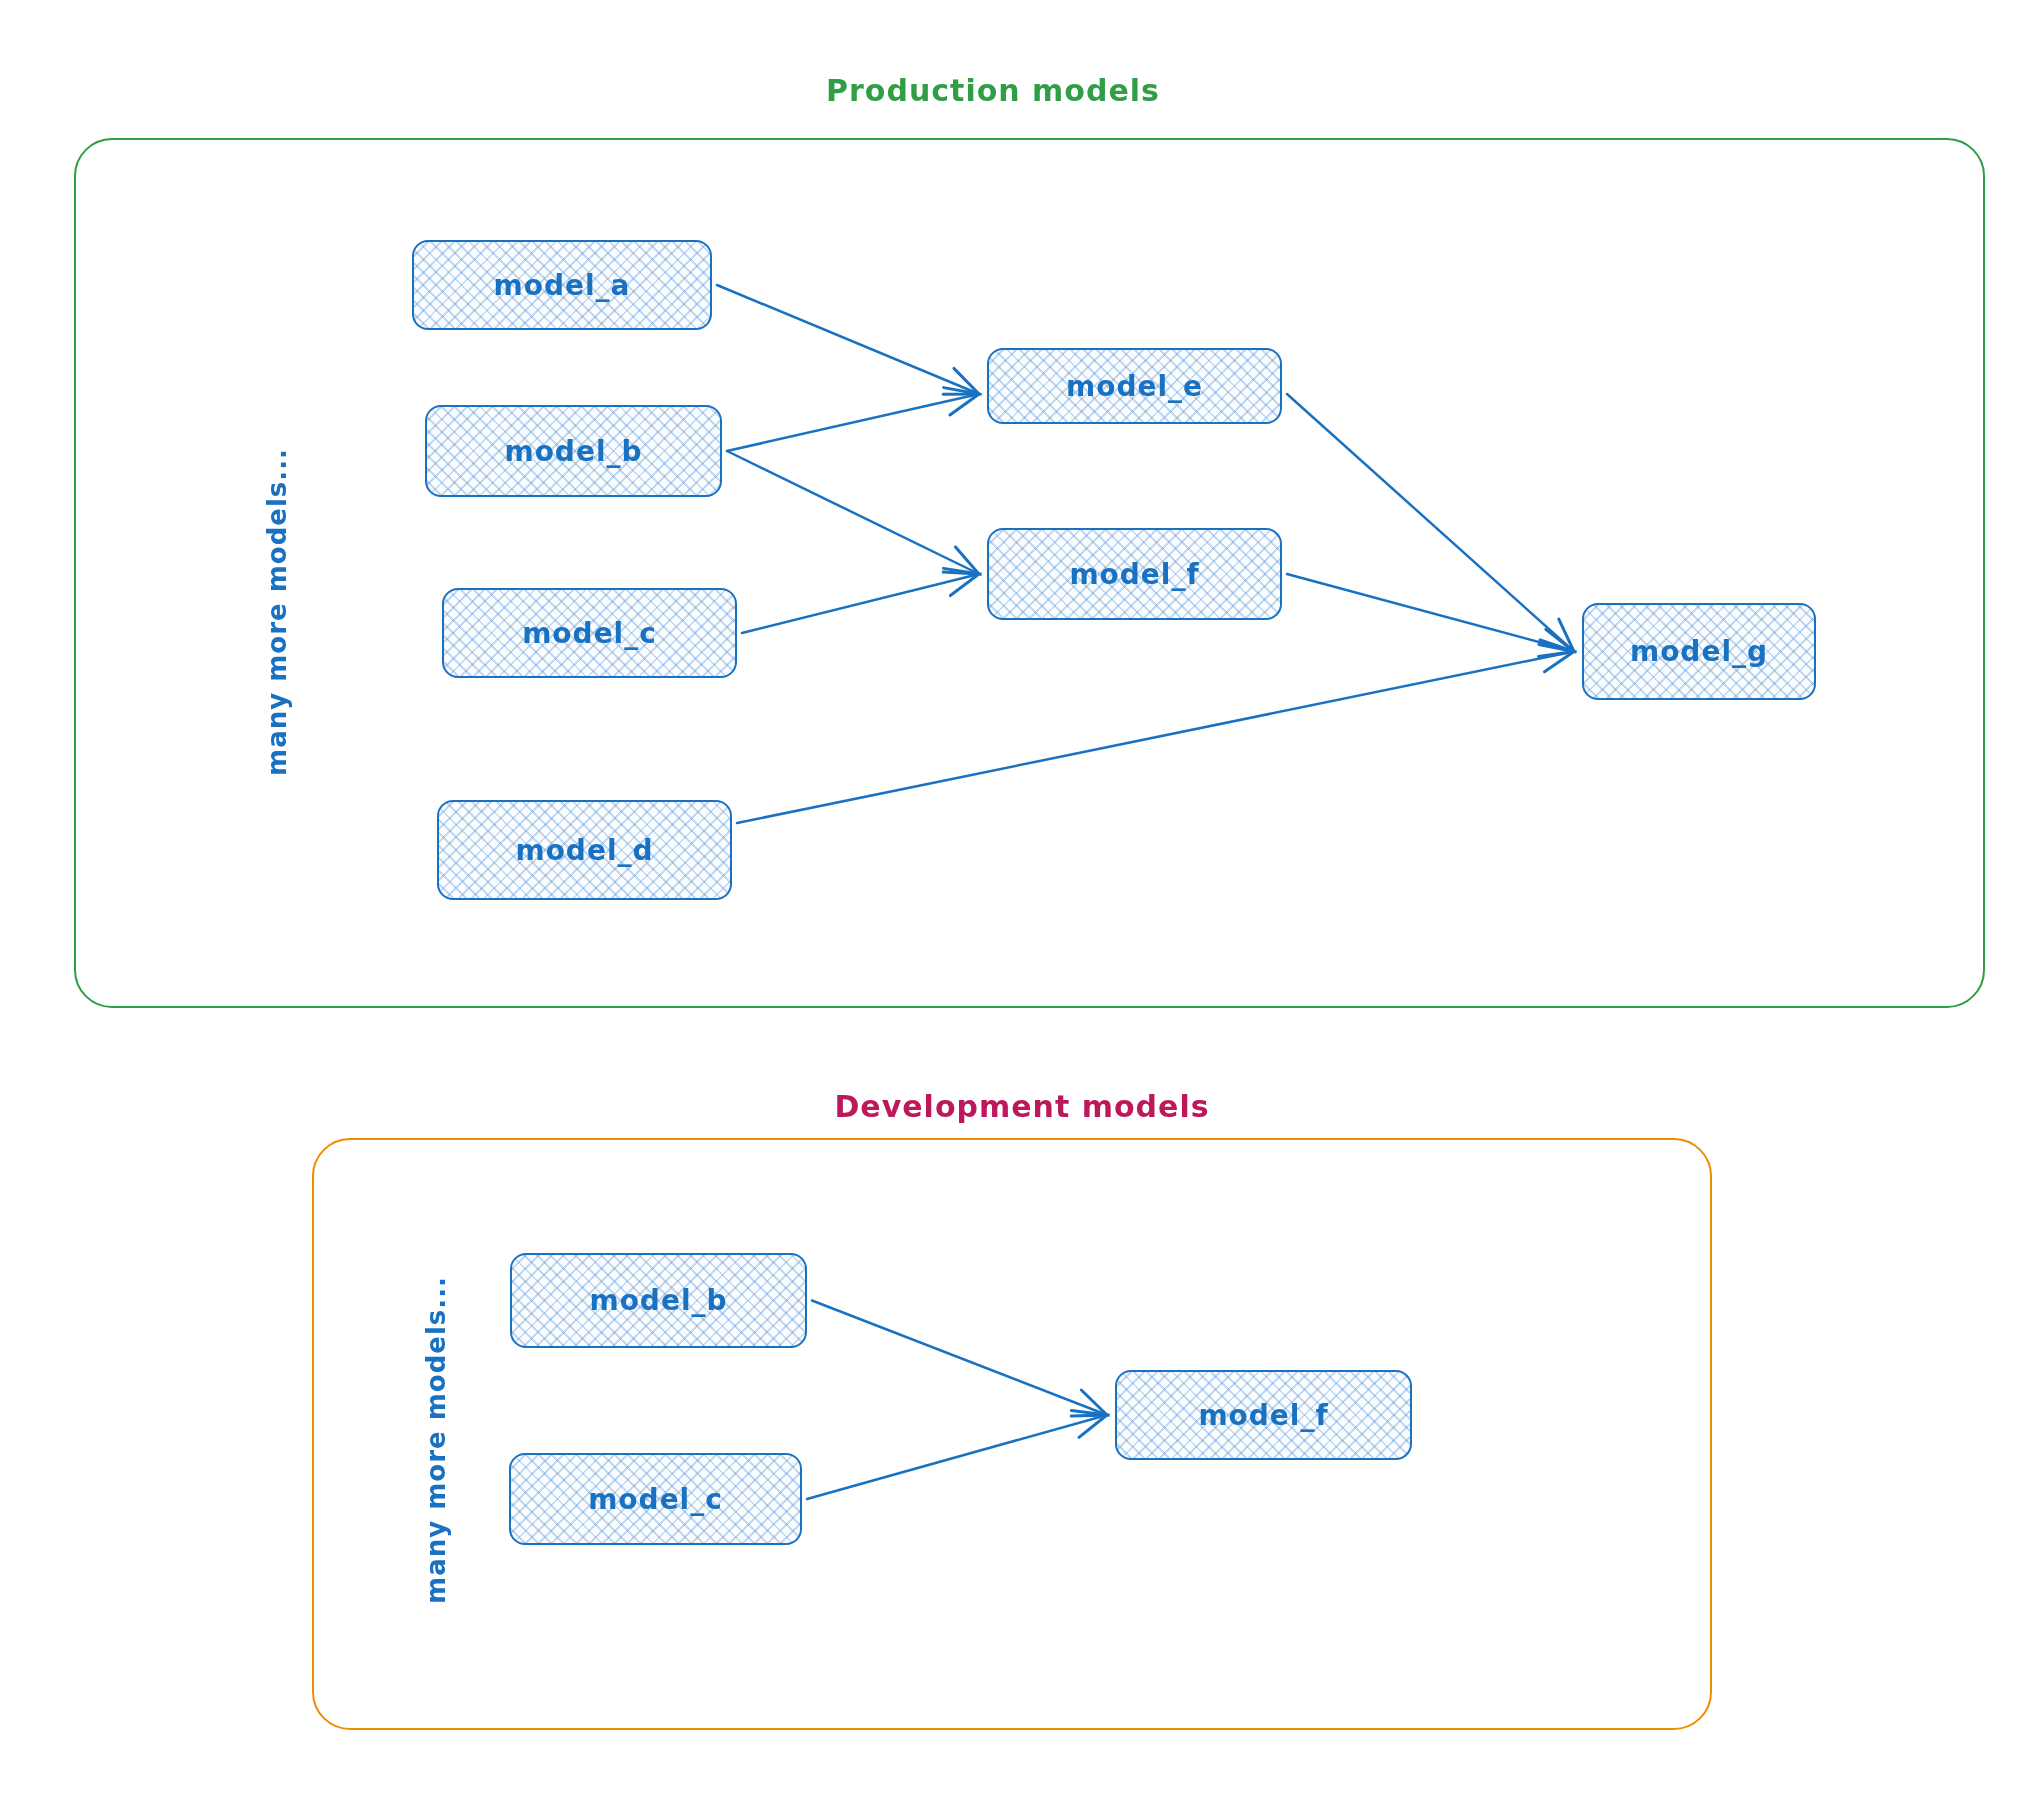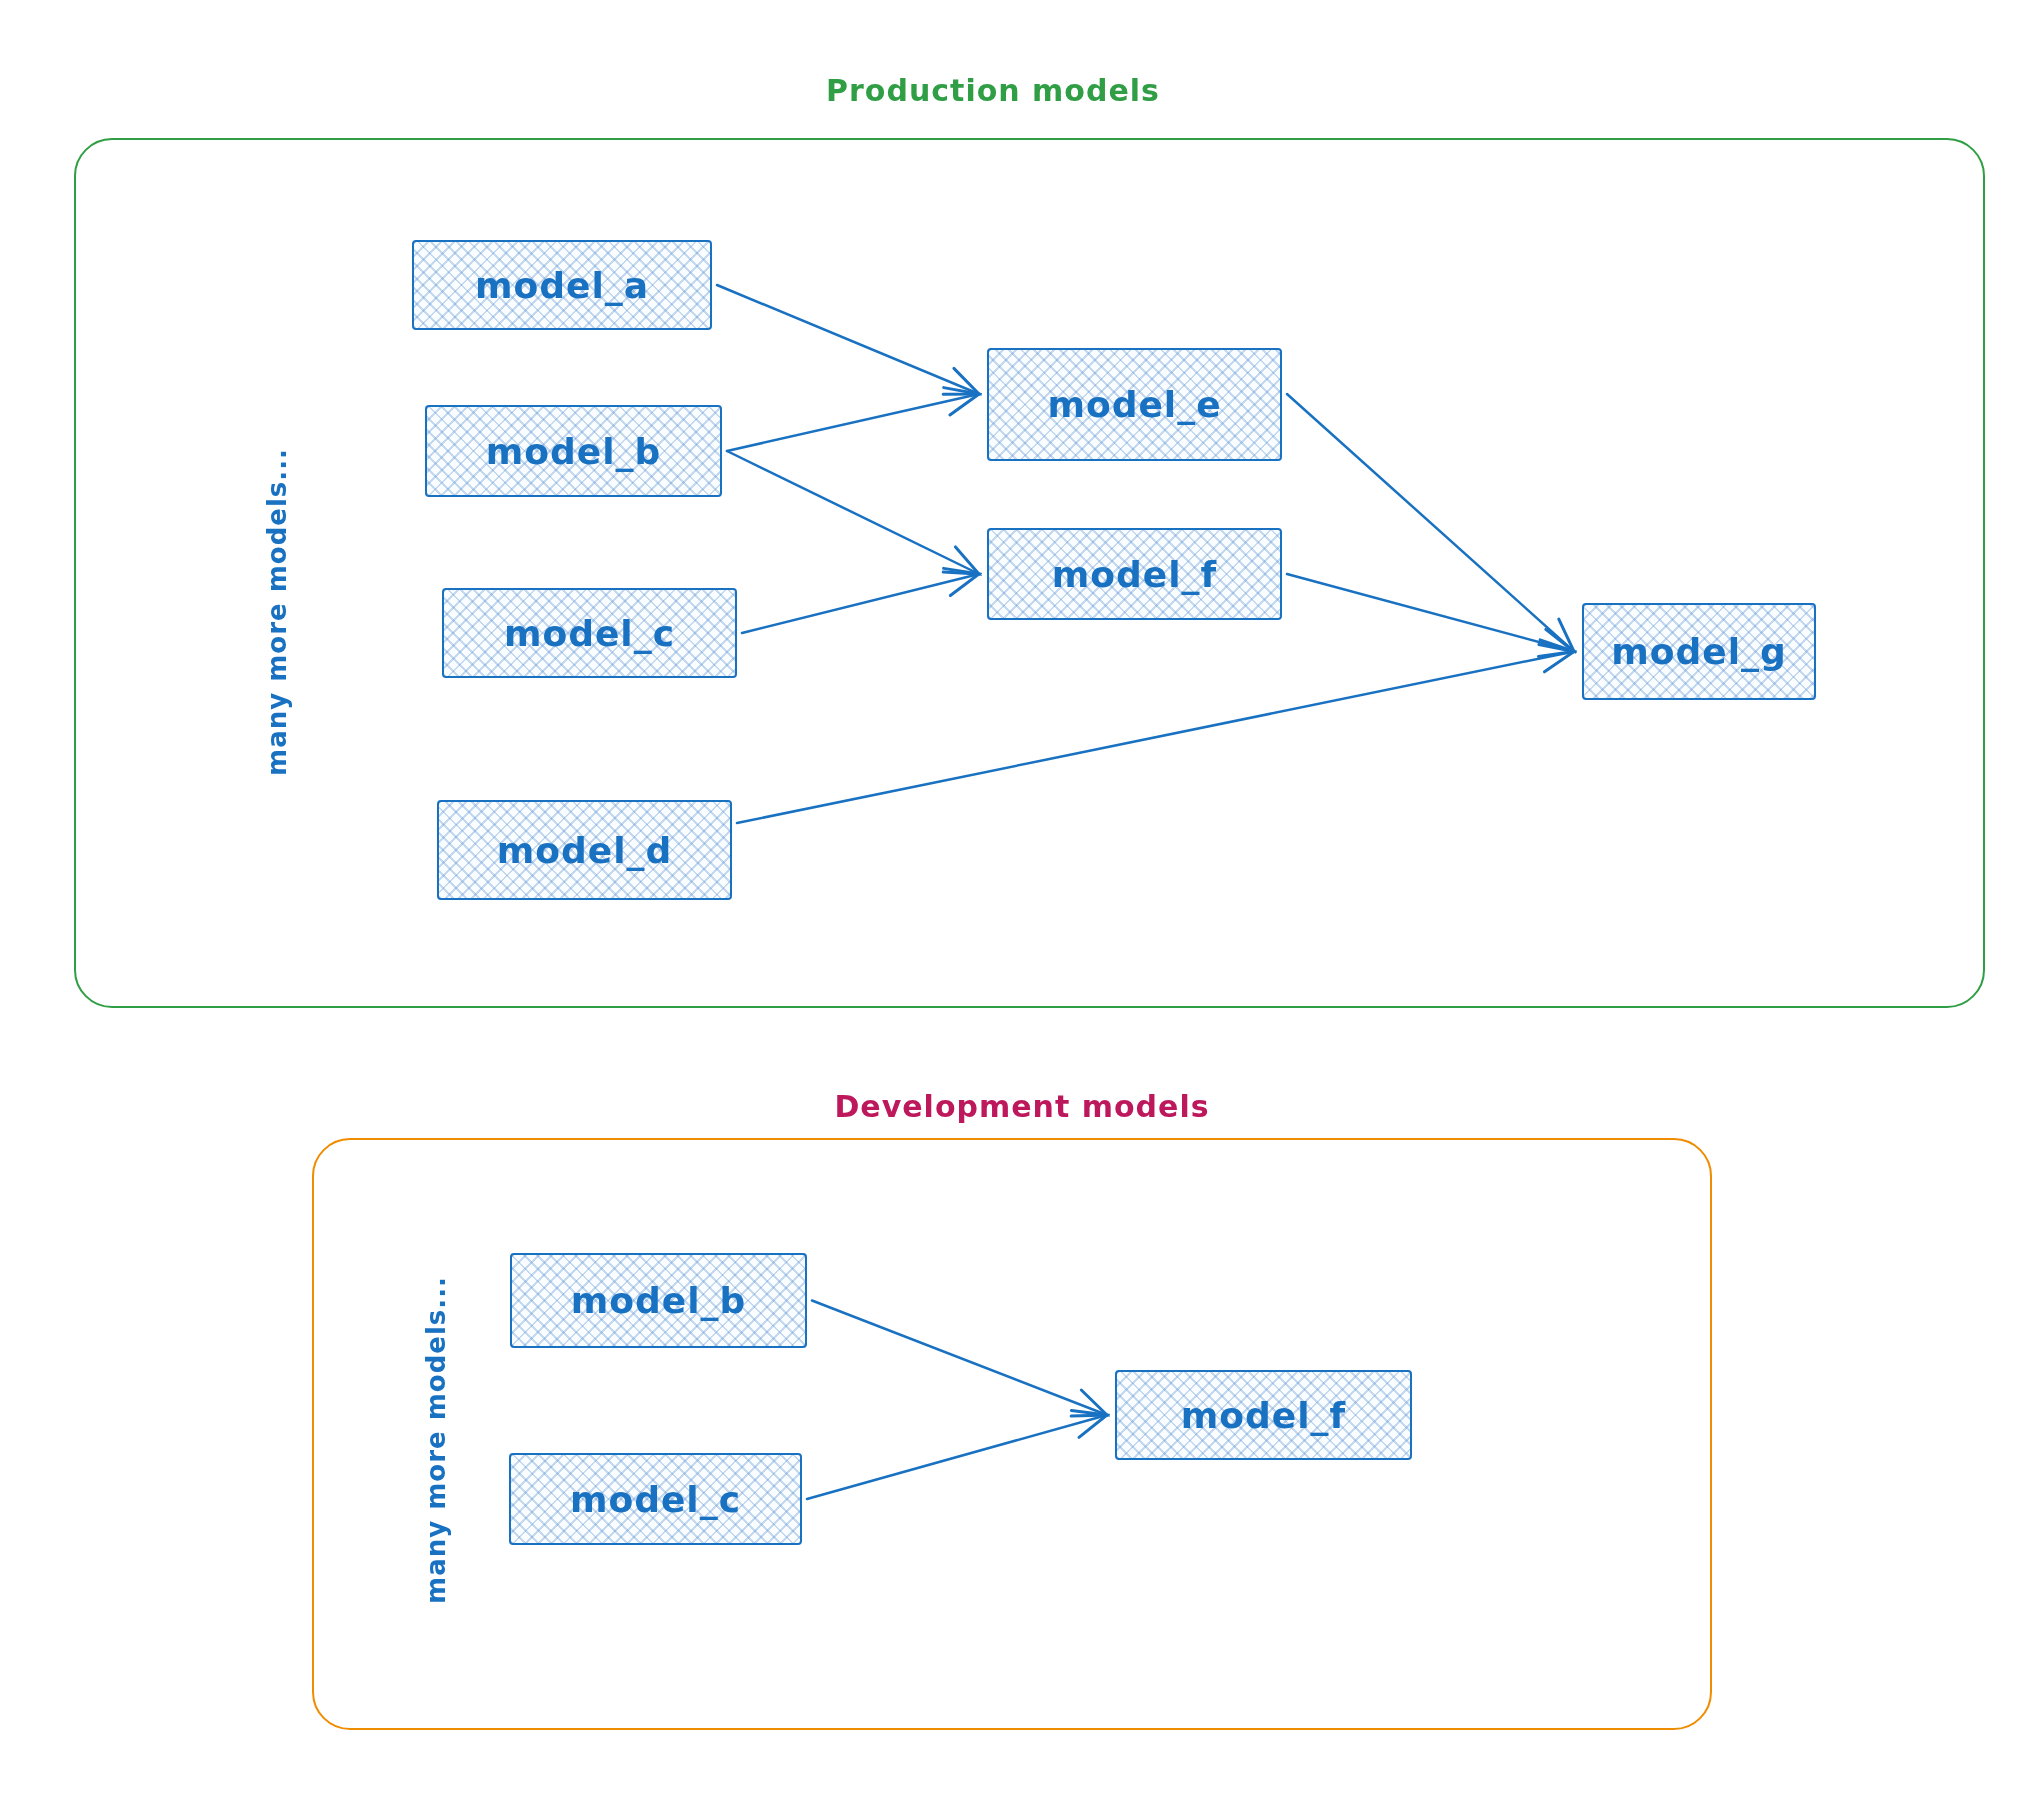--- a/index.html
+++ b/index.html
@@ -57,12 +57,12 @@
     position: absolute;
     box-sizing: border-box;
     border: 2.5px solid #1971c2;
-    border-radius: 4px;
+    border-radius: 16px;
     display: flex;
     align-items: center;
     justify-content: center;
     color: #1971c2;
-    font-size: 36px;
+    font-size: 28px;
     font-weight: 600;
     letter-spacing: 1px;
     background-color: #fafdff;

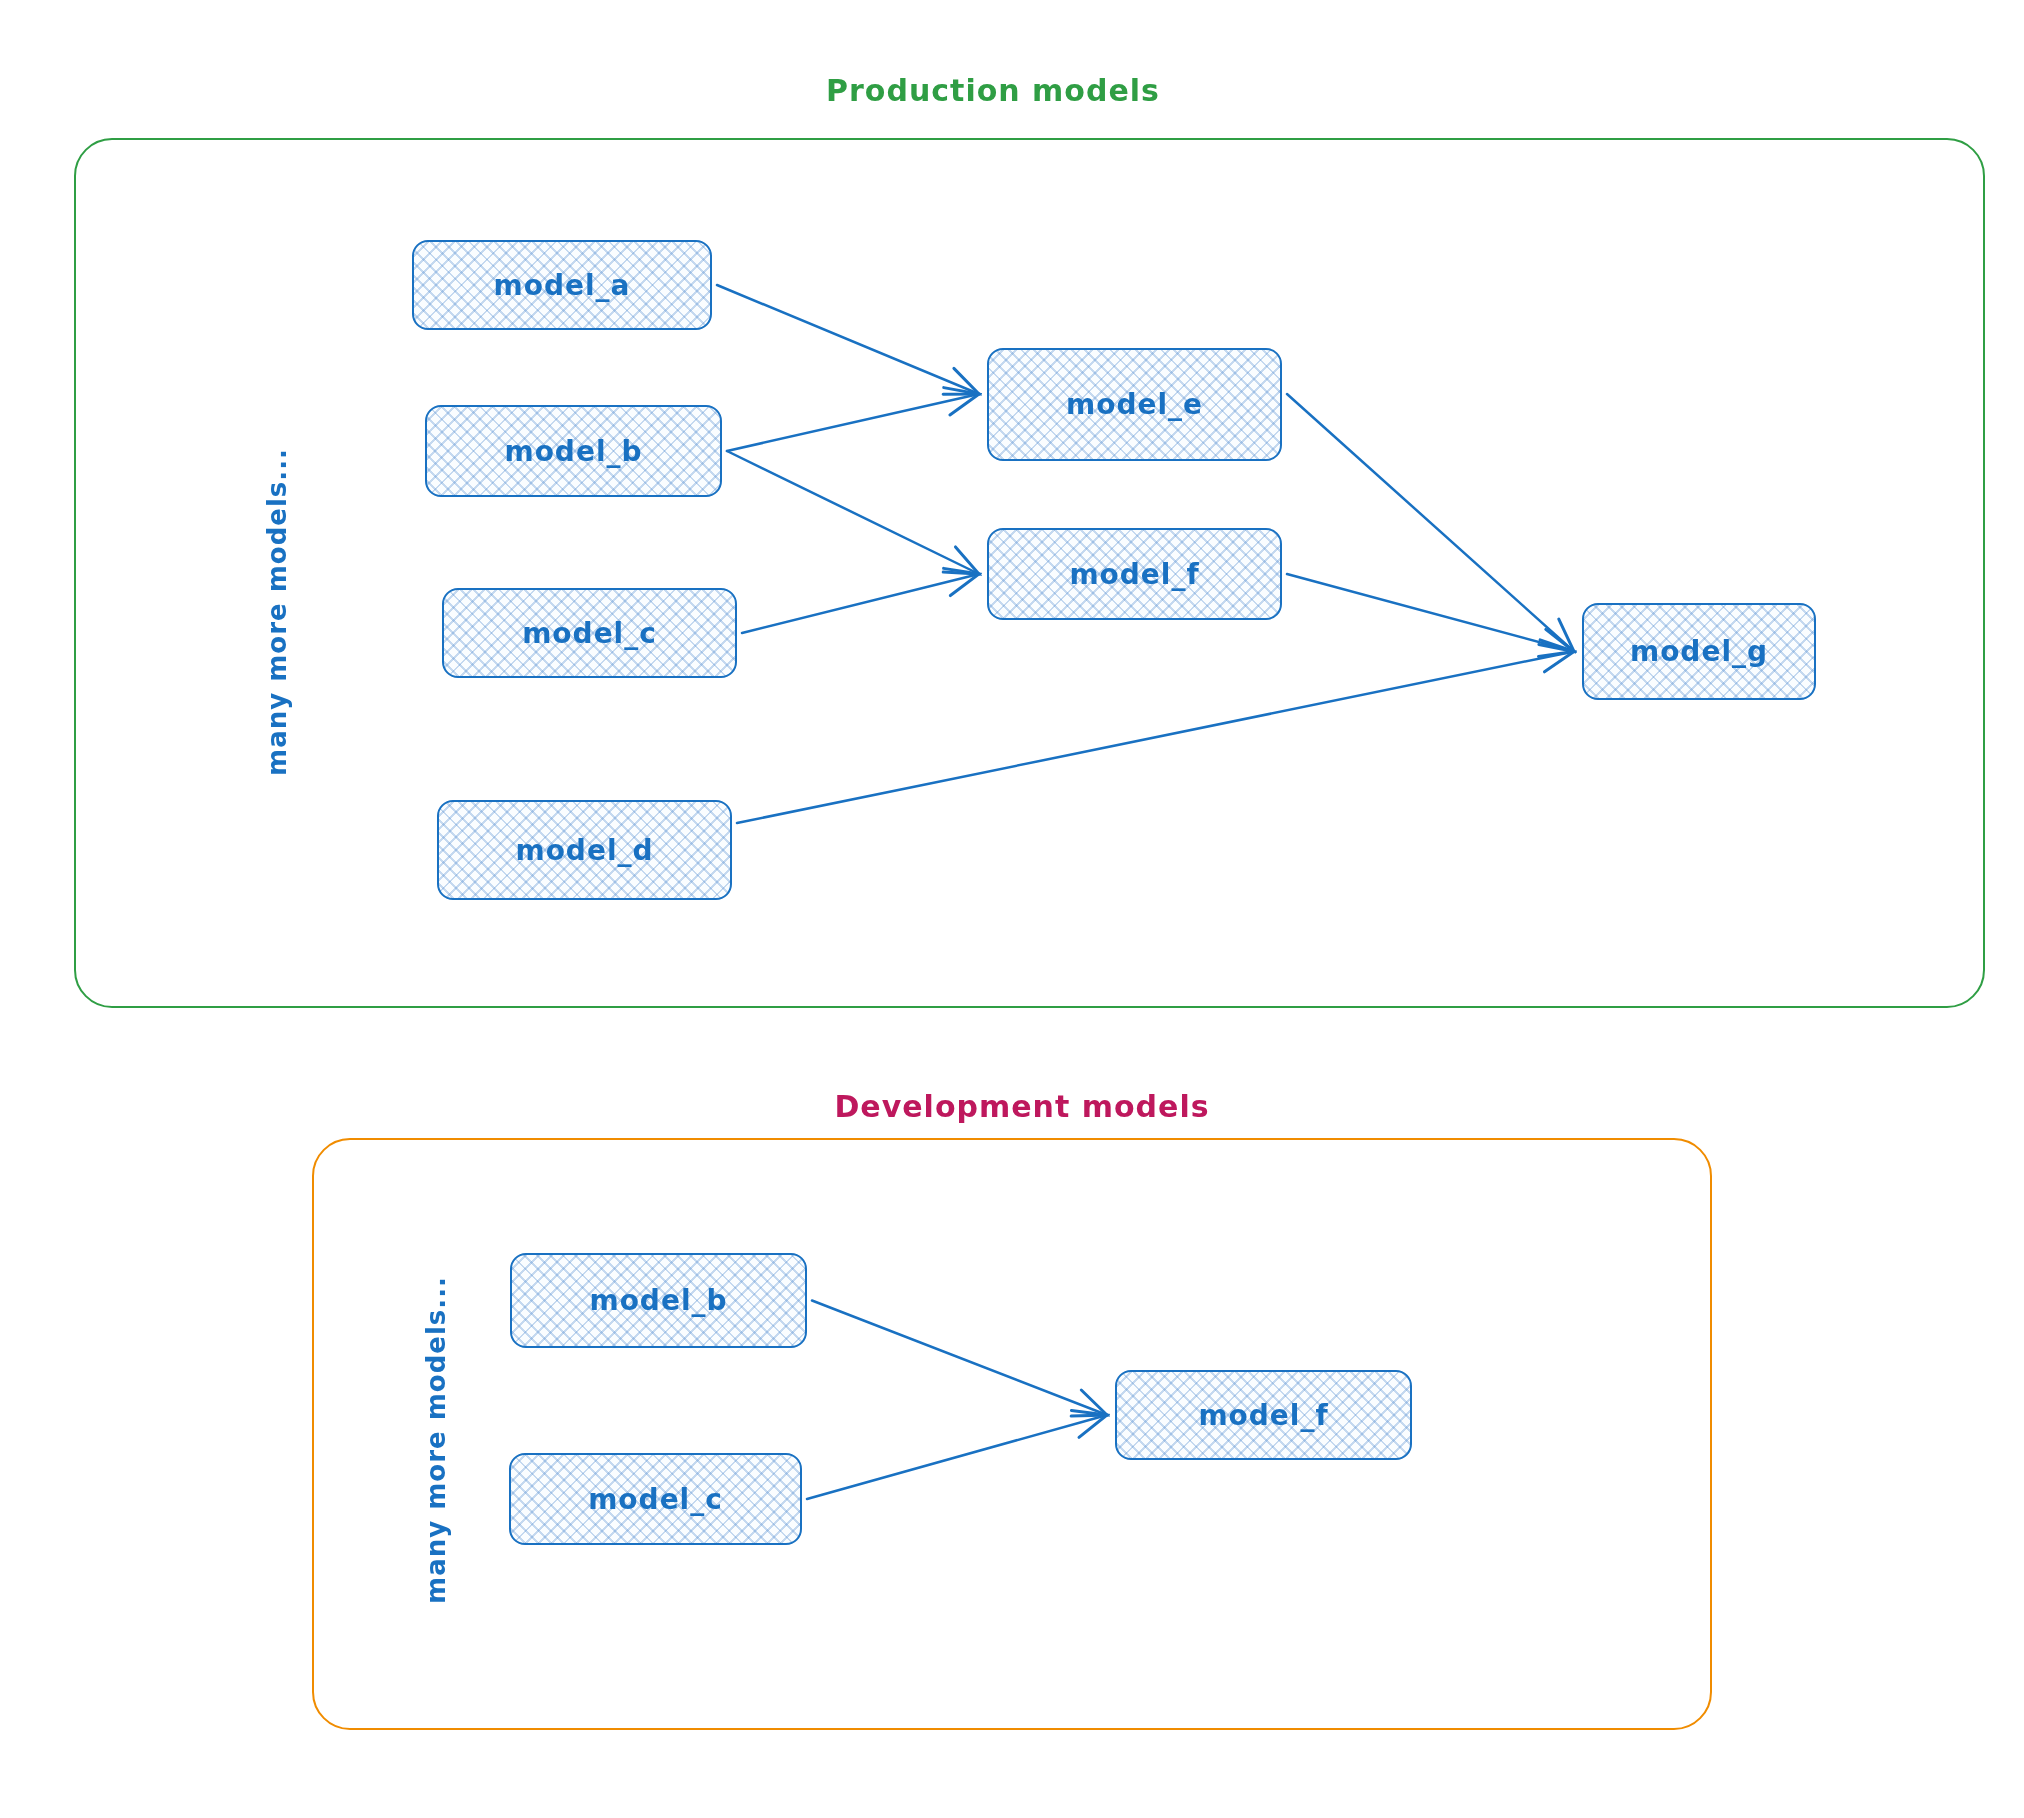--- a/index.html
+++ b/index.html
@@ -127,7 +127,7 @@
       <div class="node" style="left: 400px; top: 800px; width: 295px; height: 100px;">
         <span>model_d</span>
       </div>
-      <div class="node" style="left: 950px; top: 348px; width: 295px; height: 113px;">
+      <div class="node" style="left: 950px; top: 348px; width: 295px; height: 76px;">
         <span>model_e</span>
       </div>
       <div class="node" style="left: 950px; top: 528px; width: 295px; height: 92px;">

